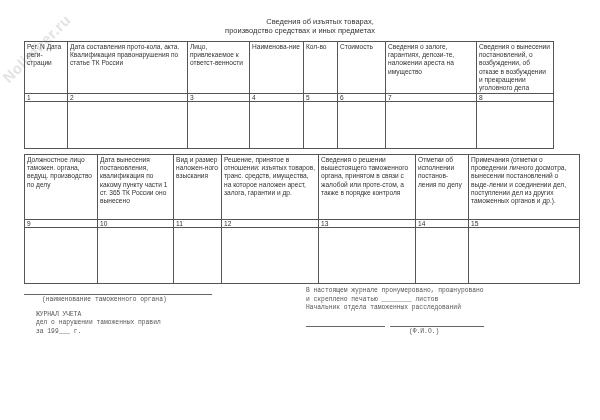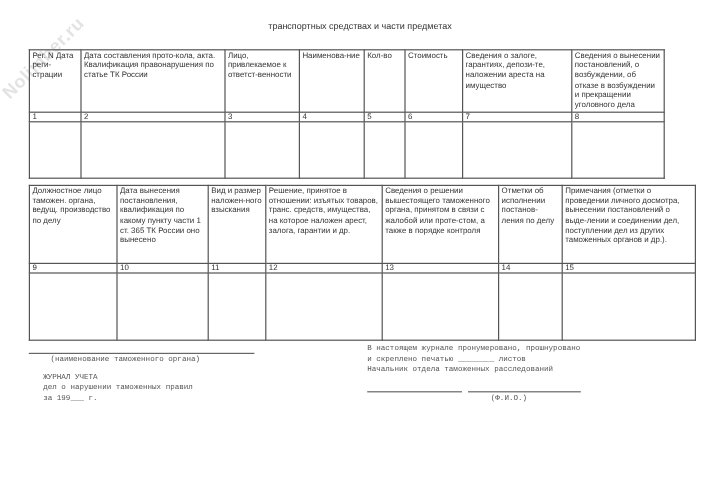--- a/index.html
+++ b/index.html
@@ -23,6 +23,7 @@
 <div class="watermark">Nolimber.ru</div>
 
 <div class="title">
+  <div class="l1">Сведения об изъятых товарах,</div>
   <div>транспортных средствах и части предметах</div>
 </div>
 

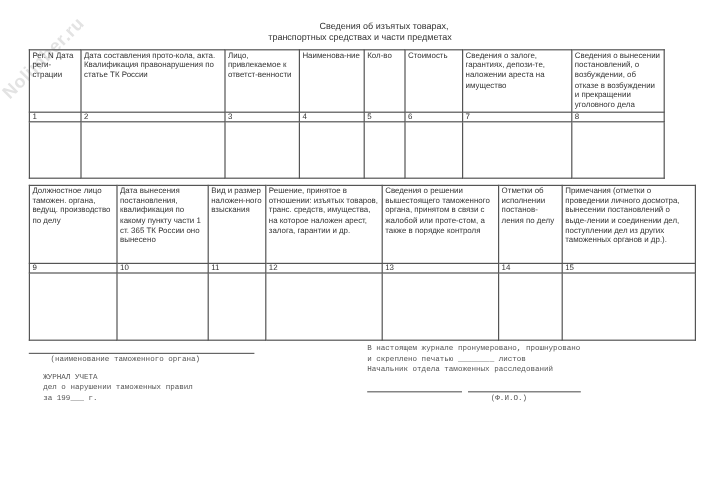--- a/index.html
+++ b/index.html
@@ -24,7 +24,7 @@
 
 <div class="title">
   <div class="l1">Сведения об изъятых товарах,</div>
-  <div>транспортных средствах и части предметах</div>
+  <div>производство средствах и иных предметах</div>
 </div>
 
 <table class="grid" style="left:24px; top:41px; width:529px;">

